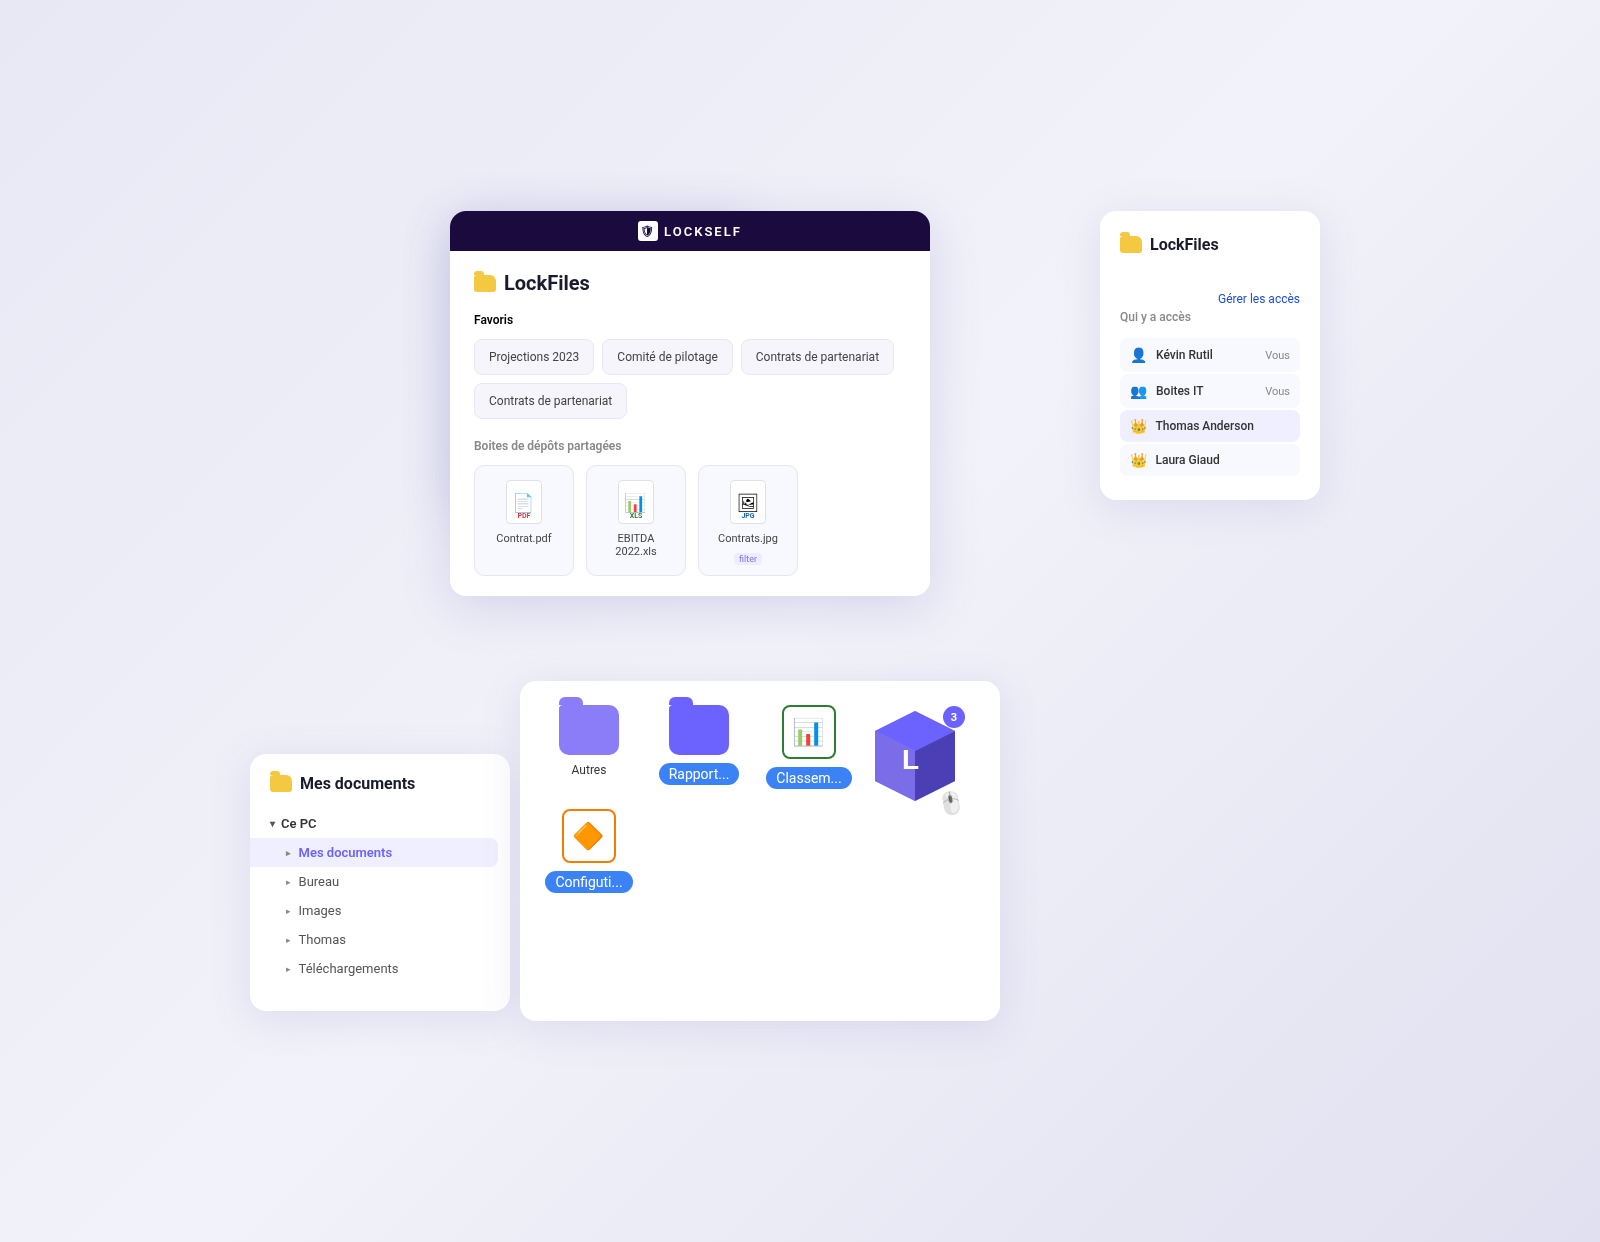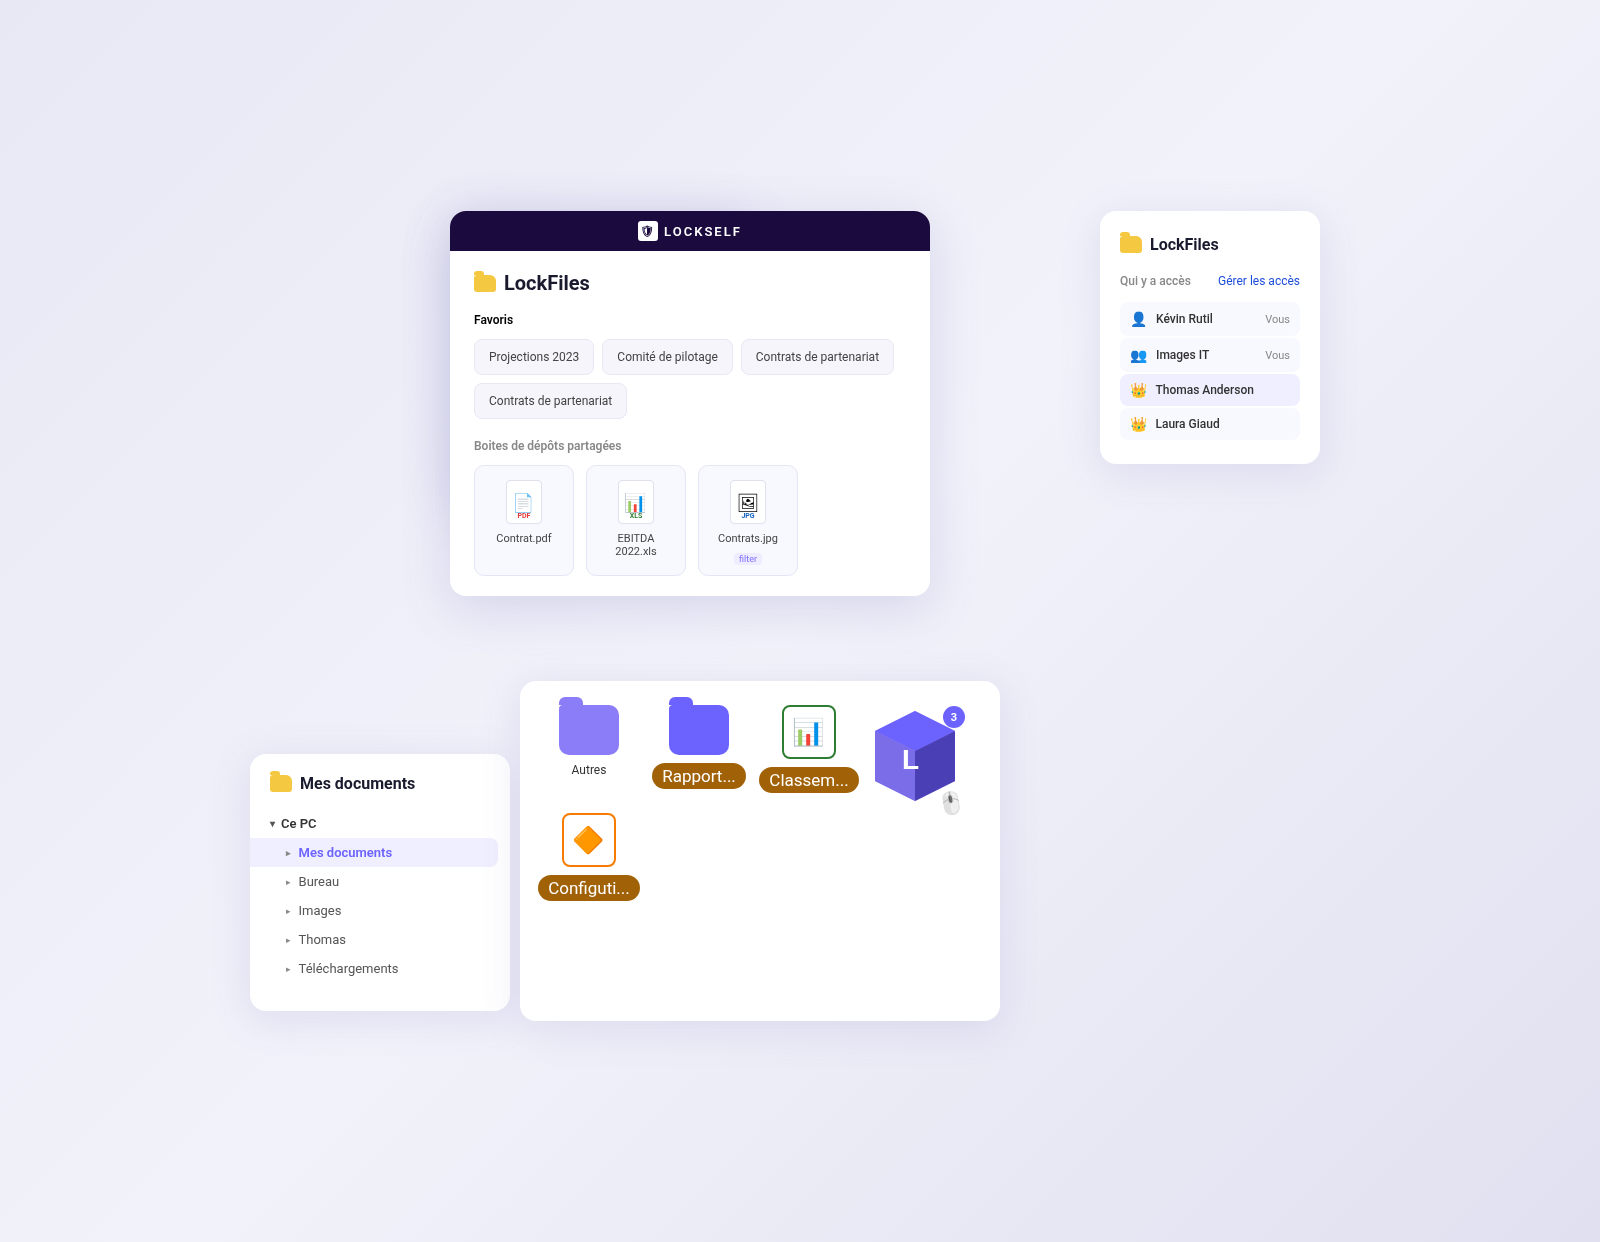--- a/index.html
+++ b/index.html
@@ -54,6 +54,7 @@
       font-size: 12px;
       color: #888;
       font-weight: 500;
+      margin-top: 36px;
     }
     .lockfiles-panel .access-header .manage-link {
       font-size: 12px;

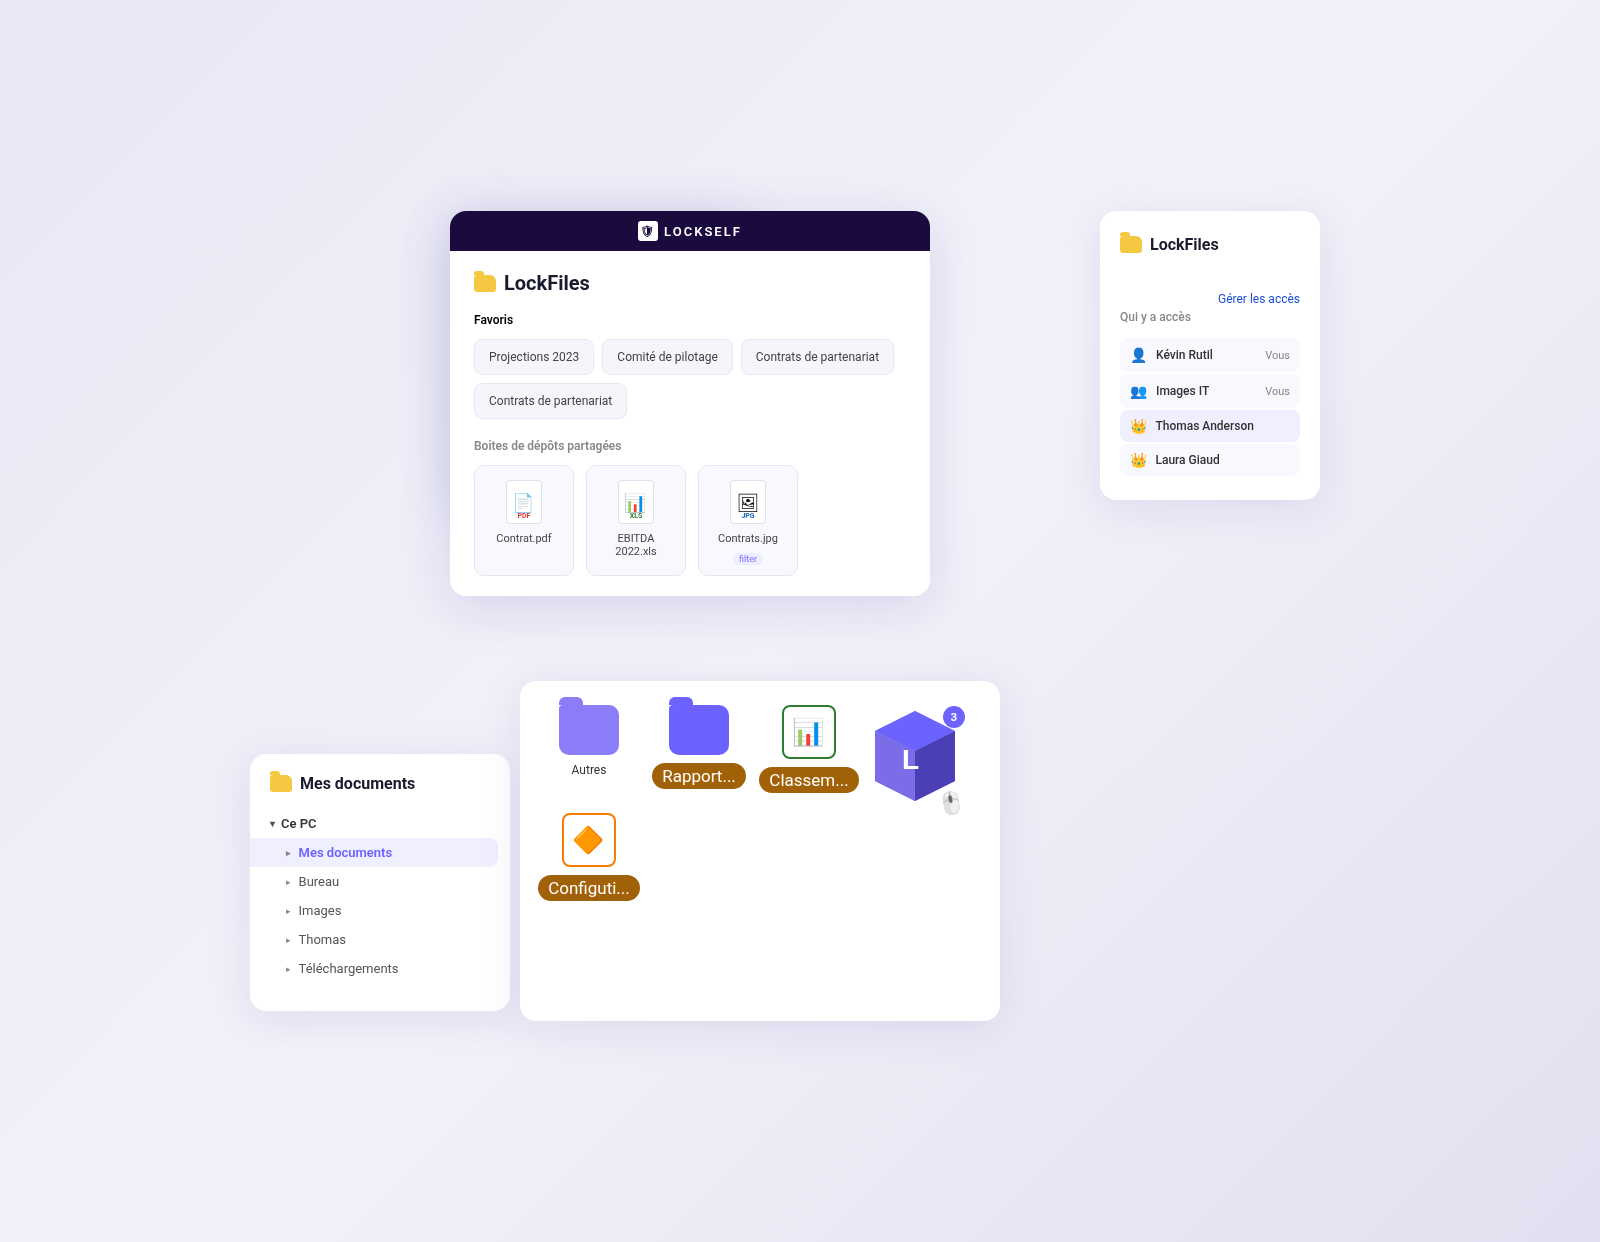--- a/index.html
+++ b/index.html
@@ -634,7 +634,7 @@
       <div class="access-item">
         <div class="user-info">
           <span class="user-icon">👥</span>
-          <span class="user-name">Images IT</span>
+          <span class="user-name">Boites IT</span>
         </div>
         <span class="vous-badge">Vous</span>
       </div>

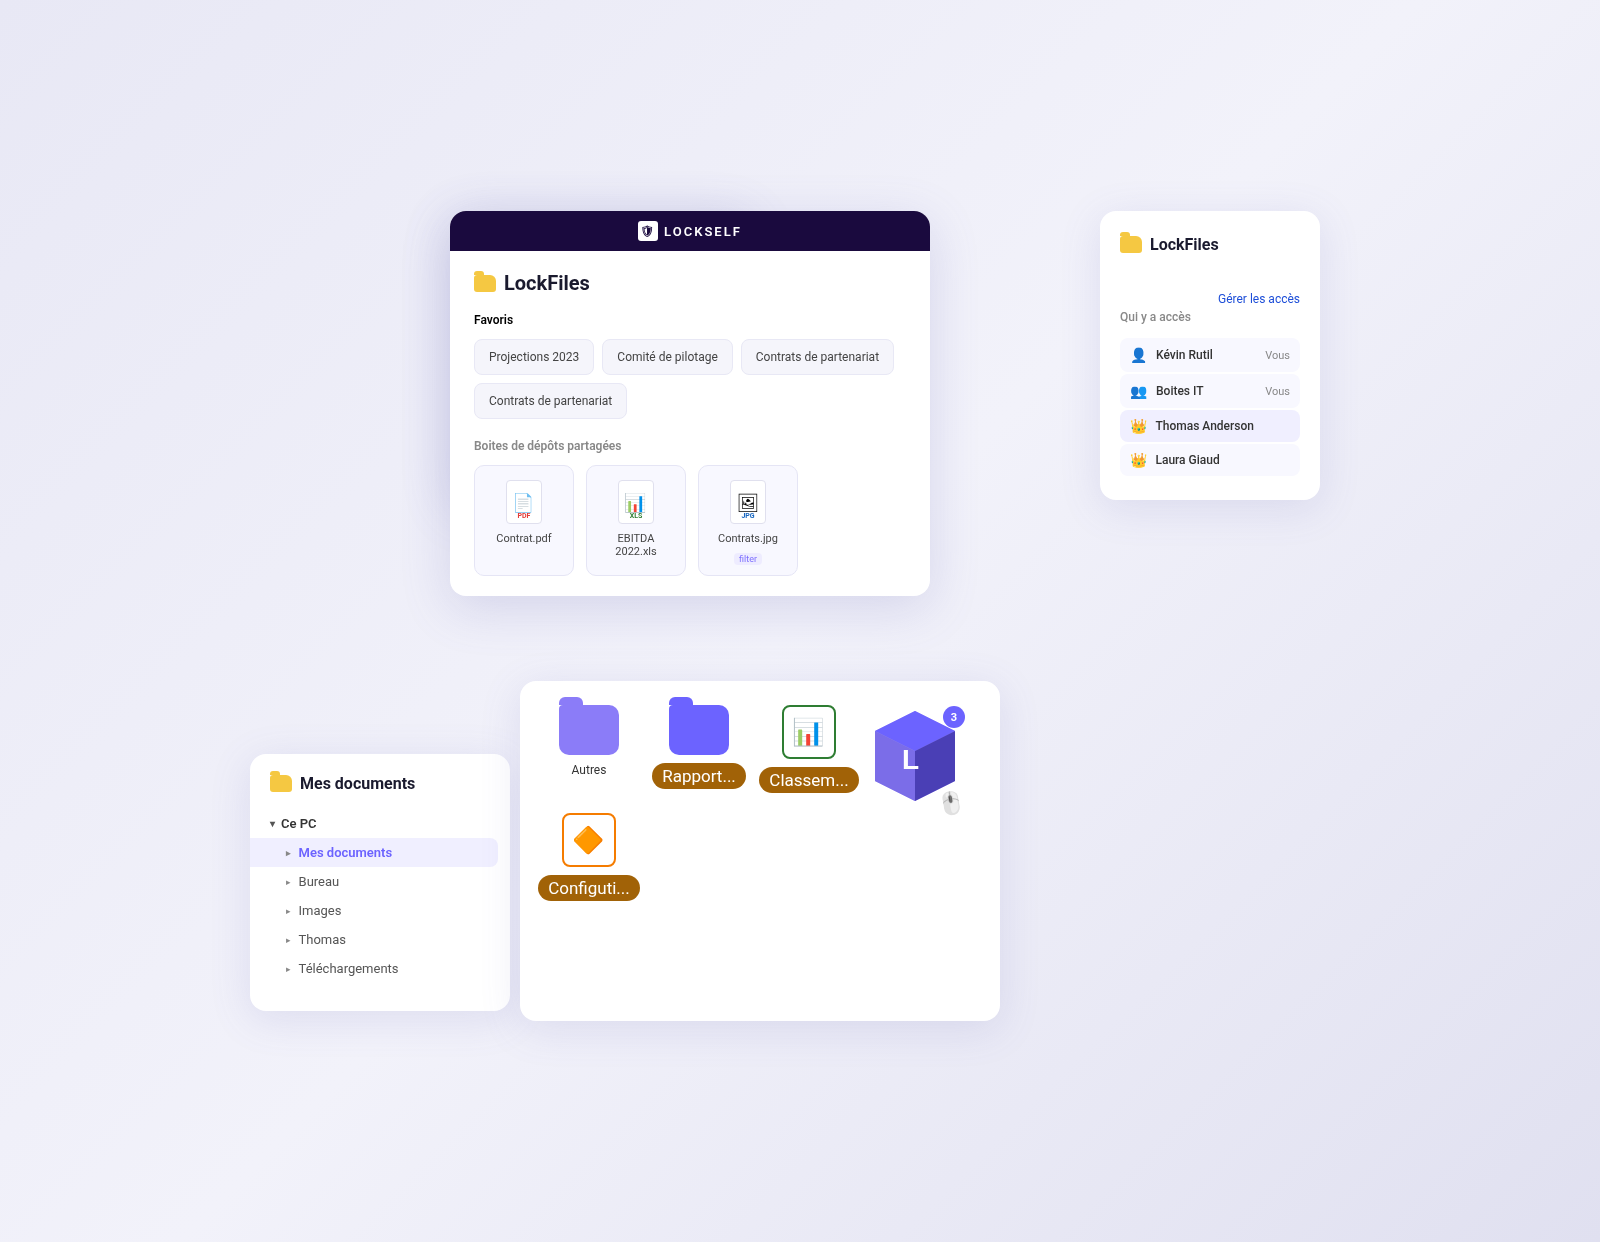--- a/index.html
+++ b/index.html
@@ -464,8 +464,8 @@
       text-align: center;
     }
     .file-item-badge {
-      font-size: 17px;
-      background: #a16207;
+      font-size: 14px;
+      background: #3b82f6;
       color: #fff;
       padding: 3px 10px;
       border-radius: 20px;

